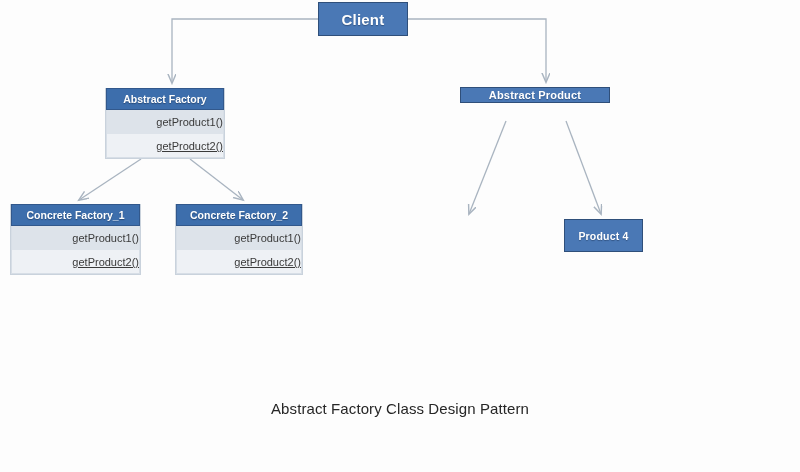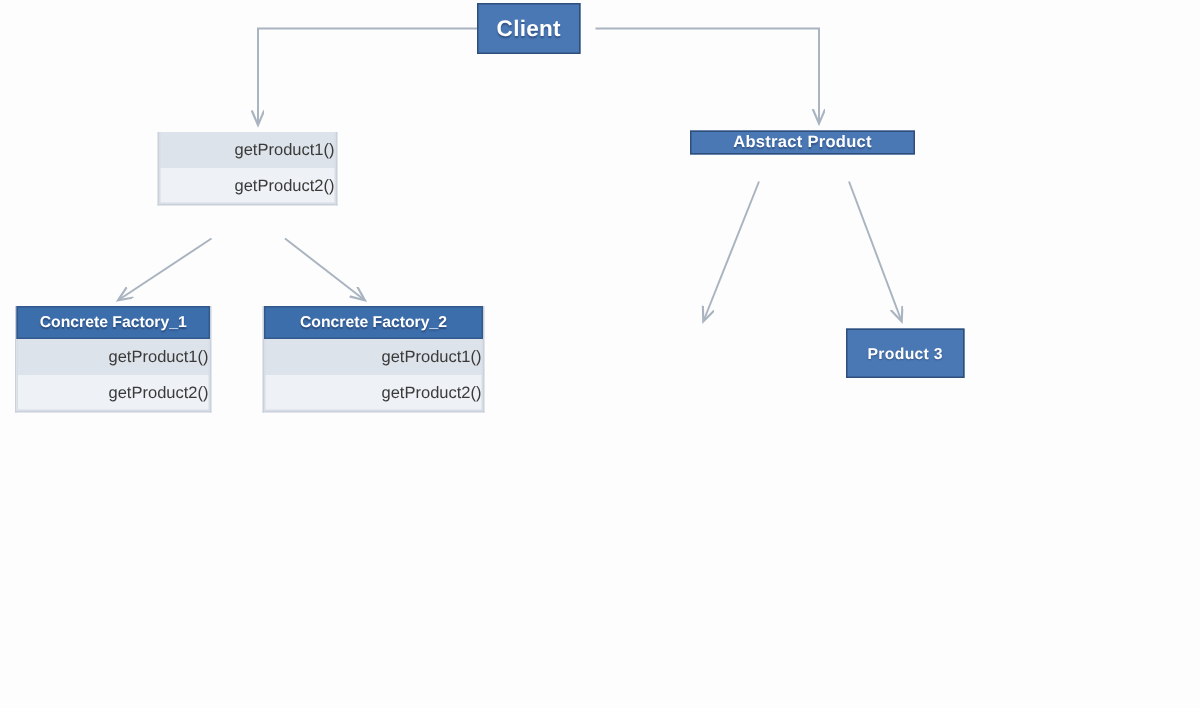--- a/index.html
+++ b/index.html
@@ -81,7 +81,7 @@
   .class-row.last { border-bottom: 1px solid #d7dee6; }
 
   
-  #client-box      { left: 318px; top: 2px;   width: 69px;  height: 34px; font-size: 15px; }
+  #client-box      { left: 318px; top: 2px;   width: 90px;  height: 34px; font-size: 15px; }
   #abstract-product-box { left: 460px; top: 87px; width: 150px; height: 16px; font-size: 11px; }
   #product-1-box   { left: 428px; top: 219px; width: 79px;  height: 33px; font-size: 10.5px; }
   #product-2-box   { left: 564px; top: 219px; width: 79px;  height: 33px; font-size: 10.5px; }

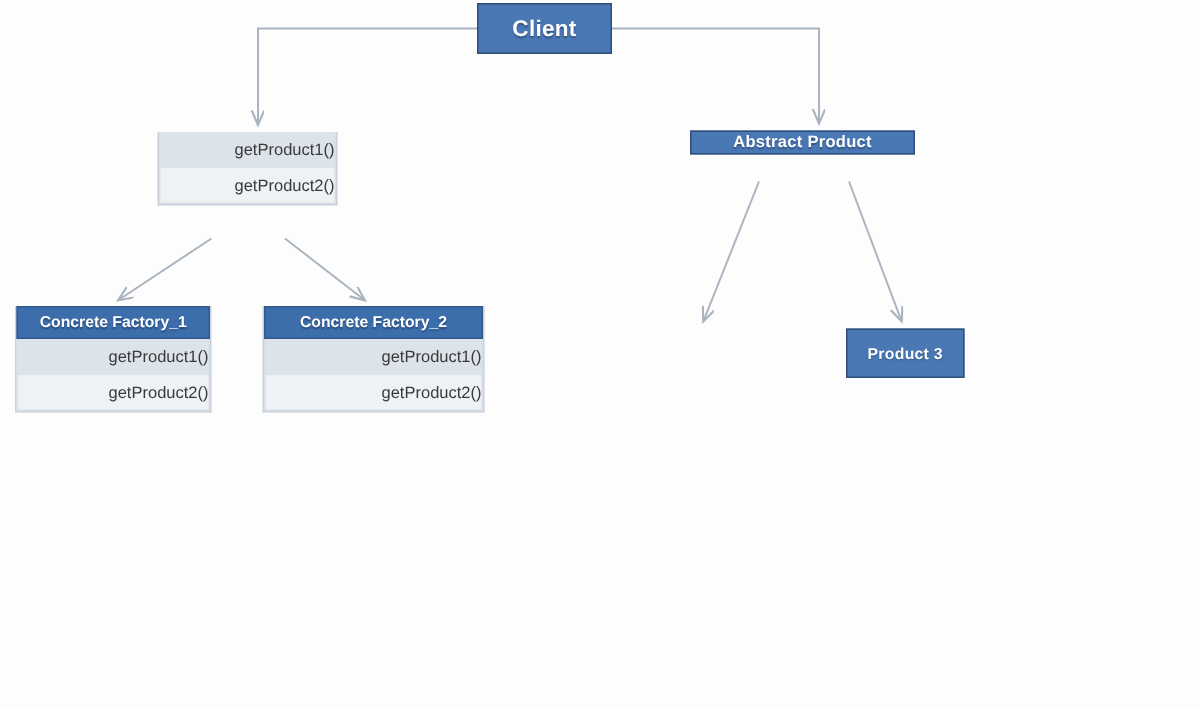--- a/index.html
+++ b/index.html
@@ -132,6 +132,7 @@
   <div id="client-box" class="node solid-box">Client</div>
 
   <div id="abstract-factory-box" class="node class-box">
+    <div class="class-title">Abstract Factory</div>
     <div class="class-row shade-a">getProduct1()</div>
     <div class="class-row shade-b last">getProduct2()</div>
   </div>

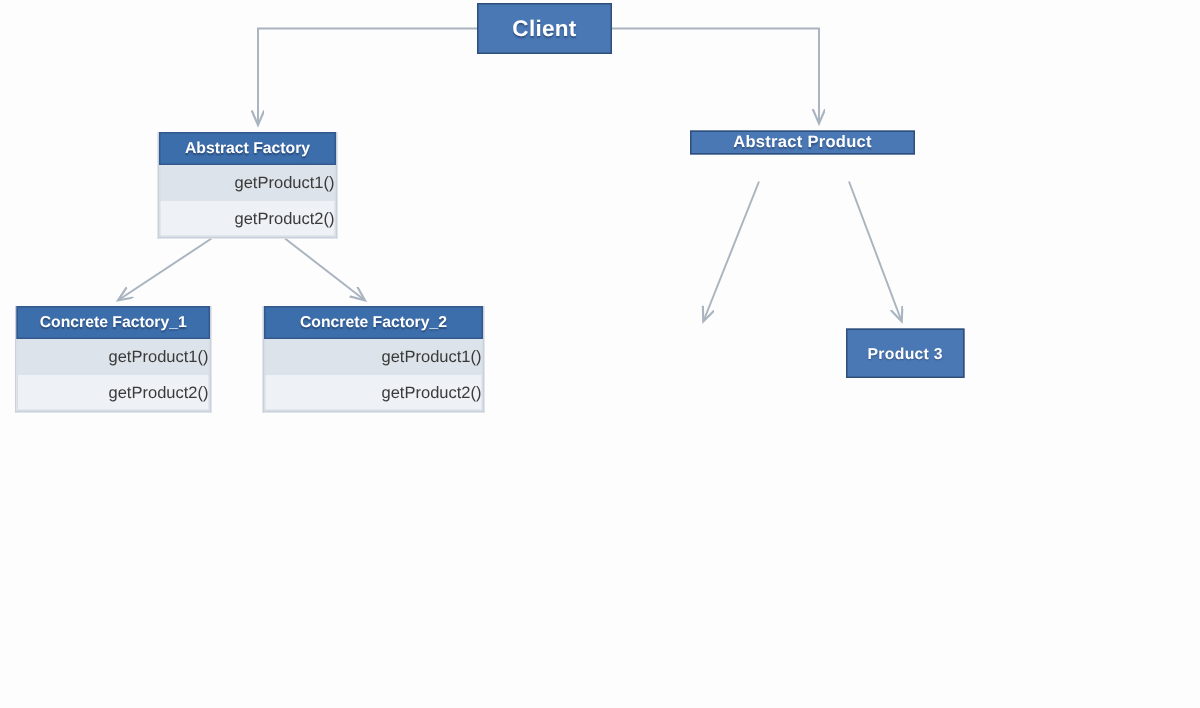--- a/index.html
+++ b/index.html
@@ -78,7 +78,7 @@
   }
   .class-row.shade-a { background: #dde3ea; }
   .class-row.shade-b { background: #eef1f5; }
-  .class-row.last { border-bottom: 1px solid #d7dee6; }
+  .class-row.last { border-bottom: 1px solid #d7dee6; text-decoration: underline; }
 
   
   #client-box      { left: 318px; top: 2px;   width: 90px;  height: 34px; font-size: 15px; }

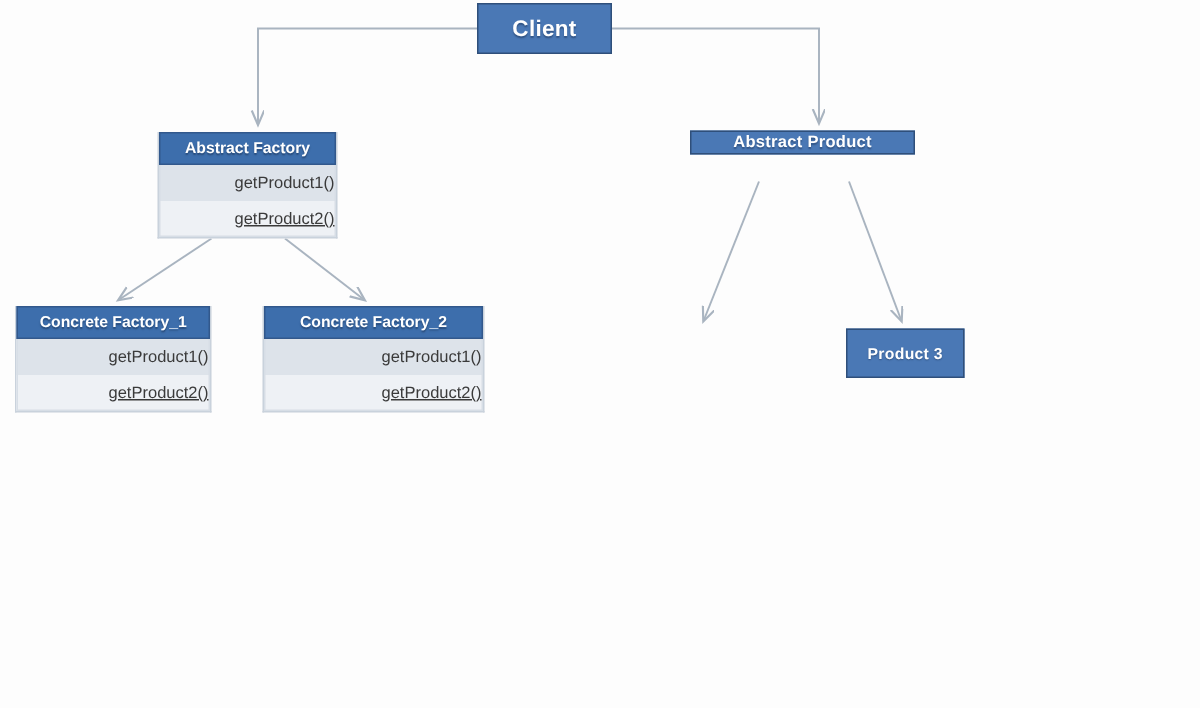--- a/index.html
+++ b/index.html
@@ -88,7 +88,7 @@
 
   #abstract-factory-box   { left: 105px; top: 88px;  width: 120px; }
   #concrete-factory-1-box { left: 10px;  top: 204px; width: 131px; }
-  #concrete-factory-2-box { left: 175px; top: 204px; width: 148px; }
+  #concrete-factory-2-box { left: 175px; top: 204px; width: 128px; }
 
   #abstract-factory-box .class-row   { font-size: 11px; }
 

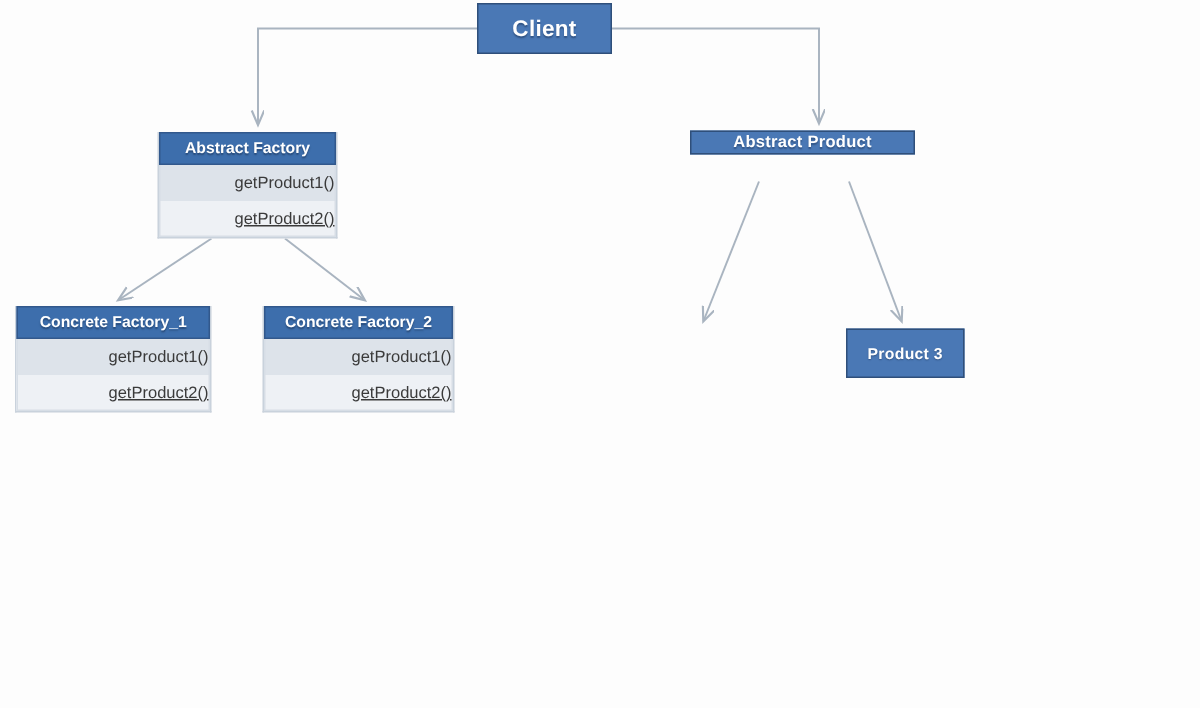--- a/index.html
+++ b/index.html
@@ -152,7 +152,7 @@
   </div>
 
 
-  <div id="product-2-box" class="node solid-box">Product 3</div>
+  <div id="product-2-box" class="node solid-box">Product 4</div>
 
 
 </div>

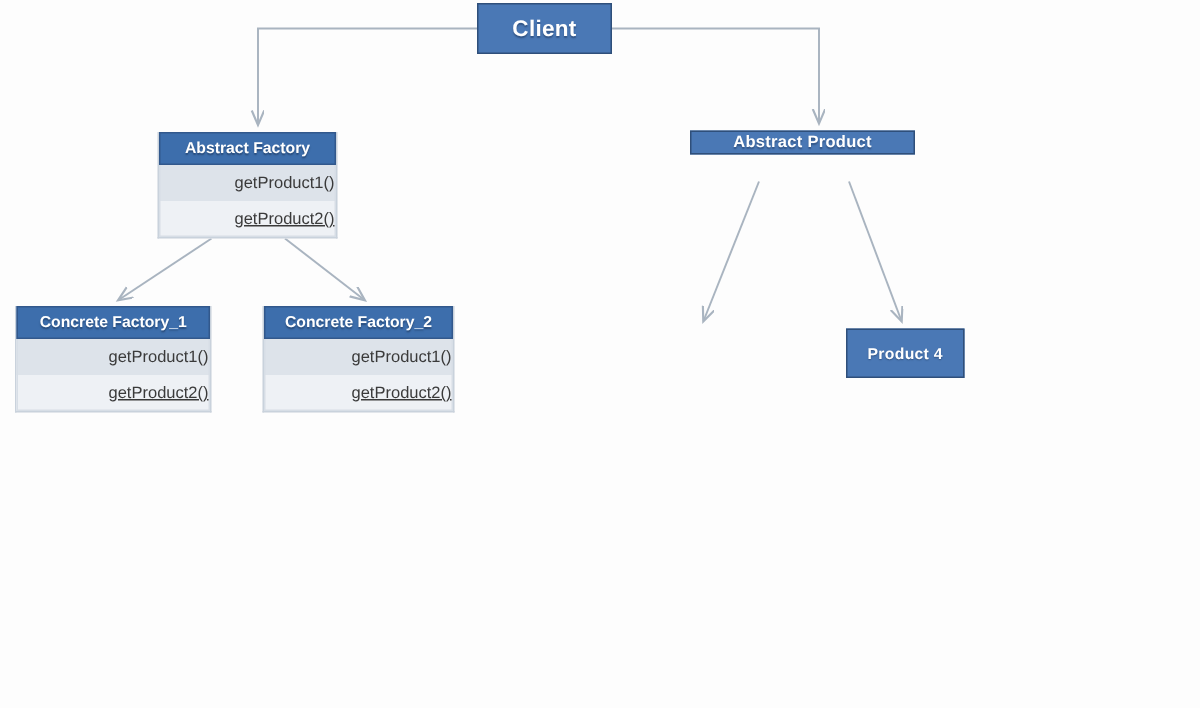--- a/index.html
+++ b/index.html
@@ -154,6 +154,7 @@
 
   <div id="product-2-box" class="node solid-box">Product 4</div>
 
+  <div id="caption">Abstract Factory Class Design Pattern</div>
 
 </div>
 

